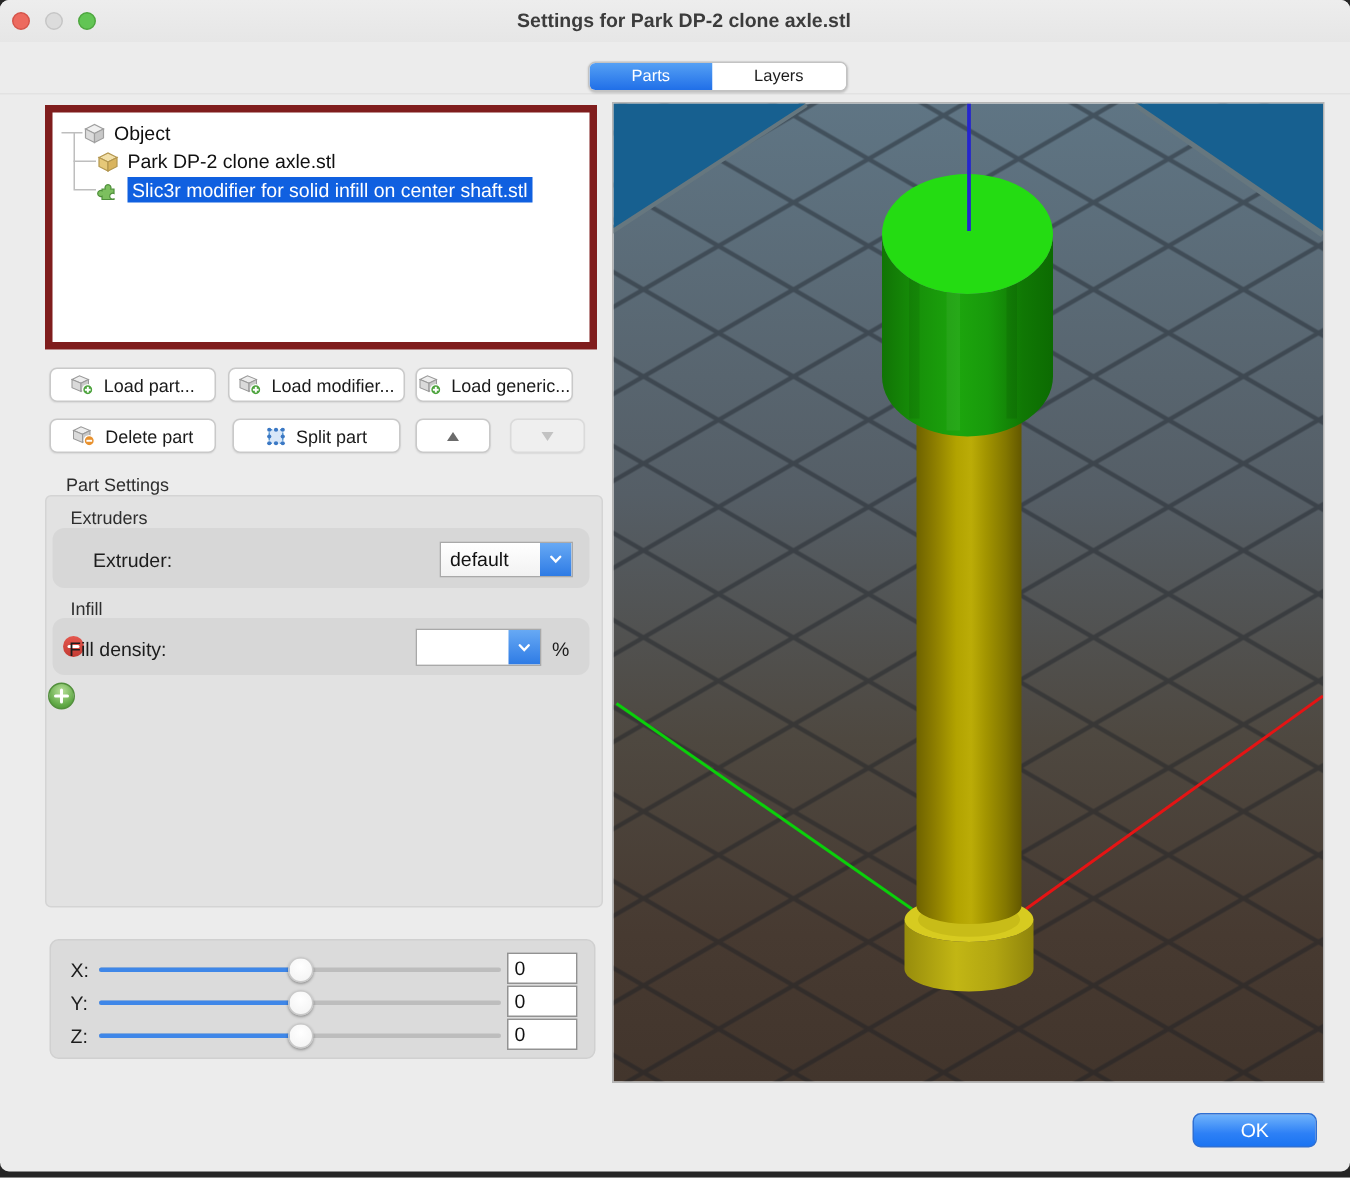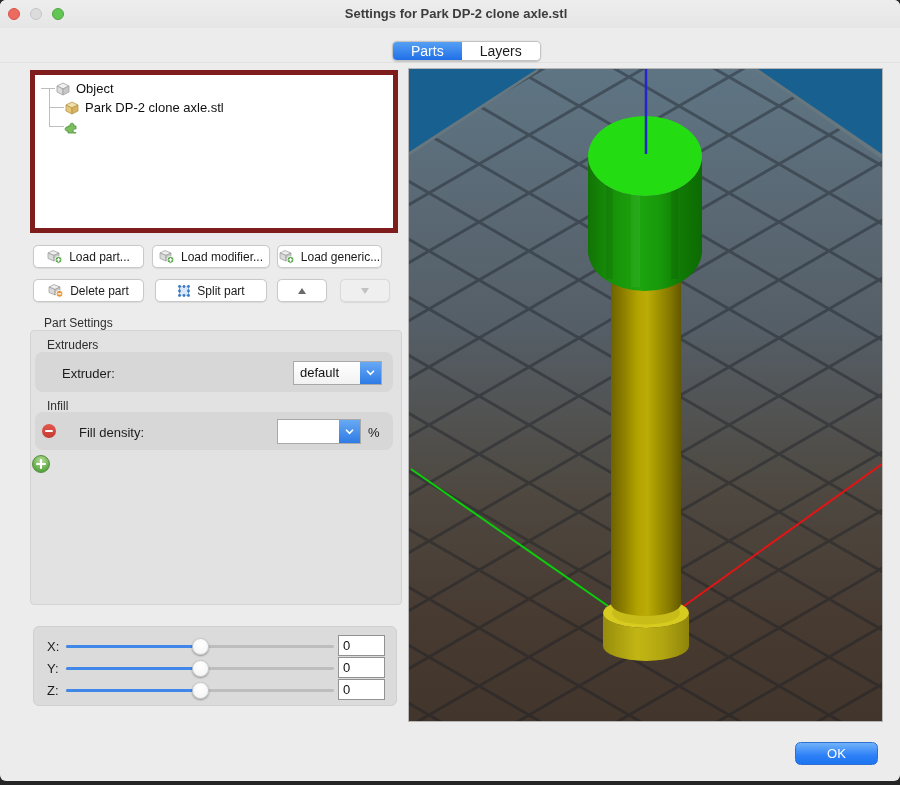--- a/index.html
+++ b/index.html
@@ -24,7 +24,7 @@
   .tabs { position:absolute; left:392px; top:41px; height:20px; display:flex;
           border:1px solid #C3C3C3; border-radius:5px; overflow:hidden; background:#fff;
           box-shadow:0 0.5px 1.5px rgba(0,0,0,0.18); }
-  .tab { height:100%; padding:0 18px; font-size:14px; line-height:18px; color:#1c1c1c; background:#fff; }
+  .tab { height:100%; padding:0 28px; font-size:11px; line-height:18px; color:#1c1c1c; background:#fff; }
   .tab.active { background:linear-gradient(#55A0F4,#206FE8); color:#fff; }
 
   

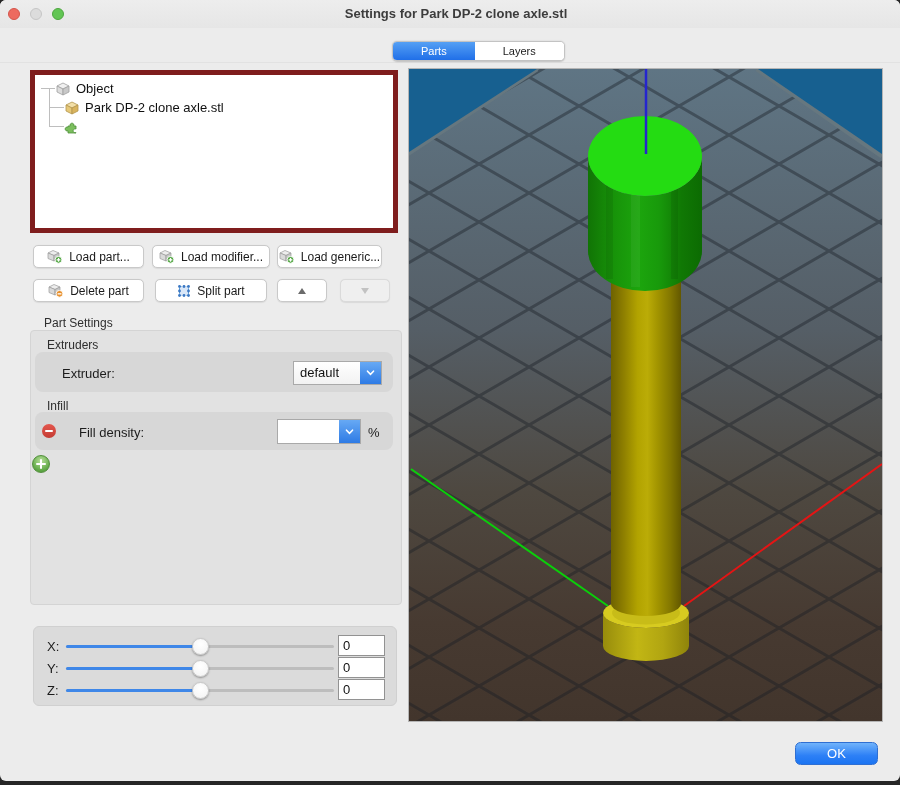--- a/index.html
+++ b/index.html
@@ -144,6 +144,7 @@
           <path d="M4,7 h2.2 a2,2 0 1 1 3.6,0 H12 v3 a2,2 0 1 0 0,3.6 V14 H4 v-2.2 a2,2 0 1 1 0,-3.6 Z" fill="#7CBF5E" stroke="#4E8F3A" stroke-width="0.8"></path>
         </svg>
       </span>
+      <span class="tree-label selected">Slic3r modifier for solid infill on center shaft.stl</span>
     </div>
   </div>
 

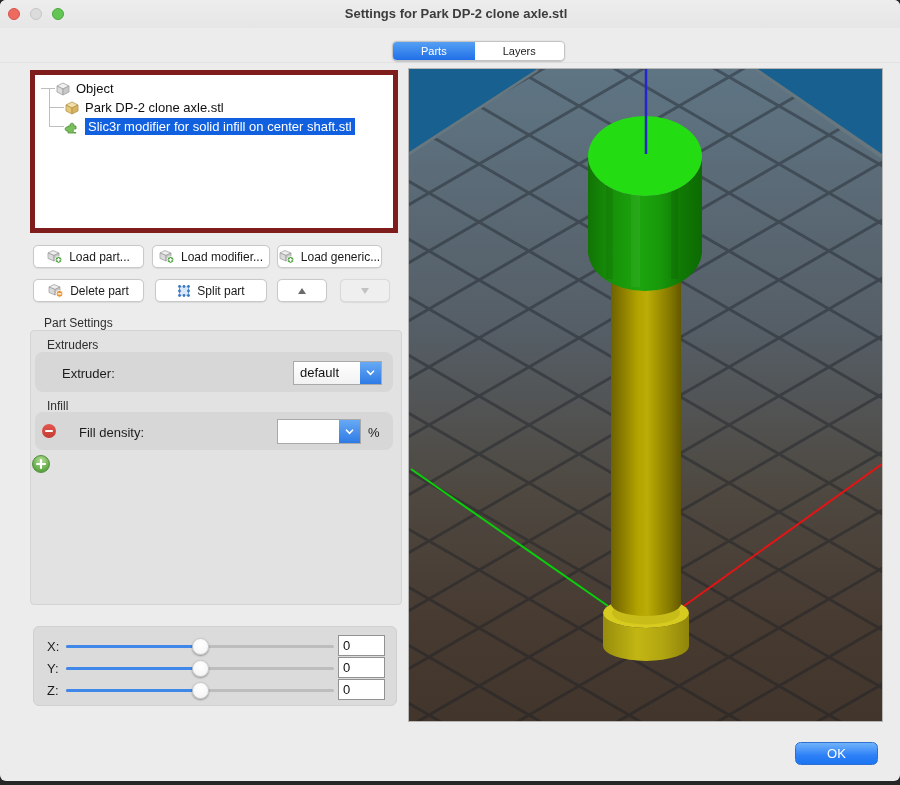--- a/index.html
+++ b/index.html
@@ -245,7 +245,7 @@
   <div class="section-label" style="left:47px; top:399px;">Infill</div>
   <div class="inner-box" style="left:35px; top:412px; width:358px; height:38px;"></div>
   <span class="minus-icon" style="left:42px; top:424px;"></span>
-  <div class="ctl-label" style="left:79px; top:425px;">Fill density:</div>
+  <div class="ctl-label" style="left:46px; top:425px;">Fill density:</div>
   <div class="combo editable" style="left:277px; top:419px; width:84px; height:25px;">
     <span class="val">100</span>
     <span class="drop">

